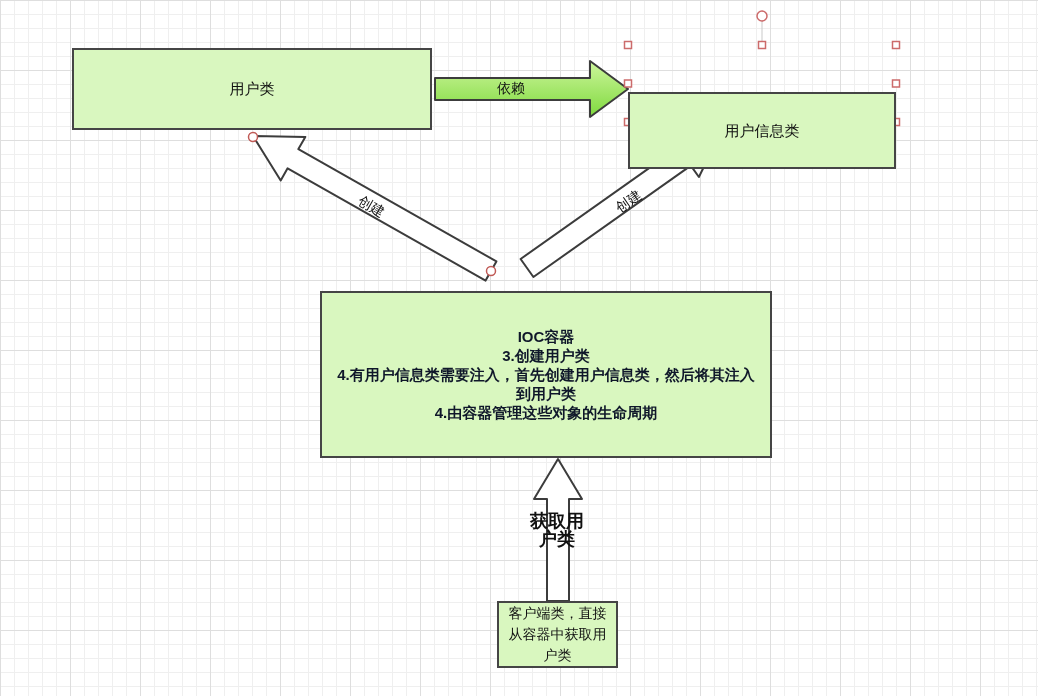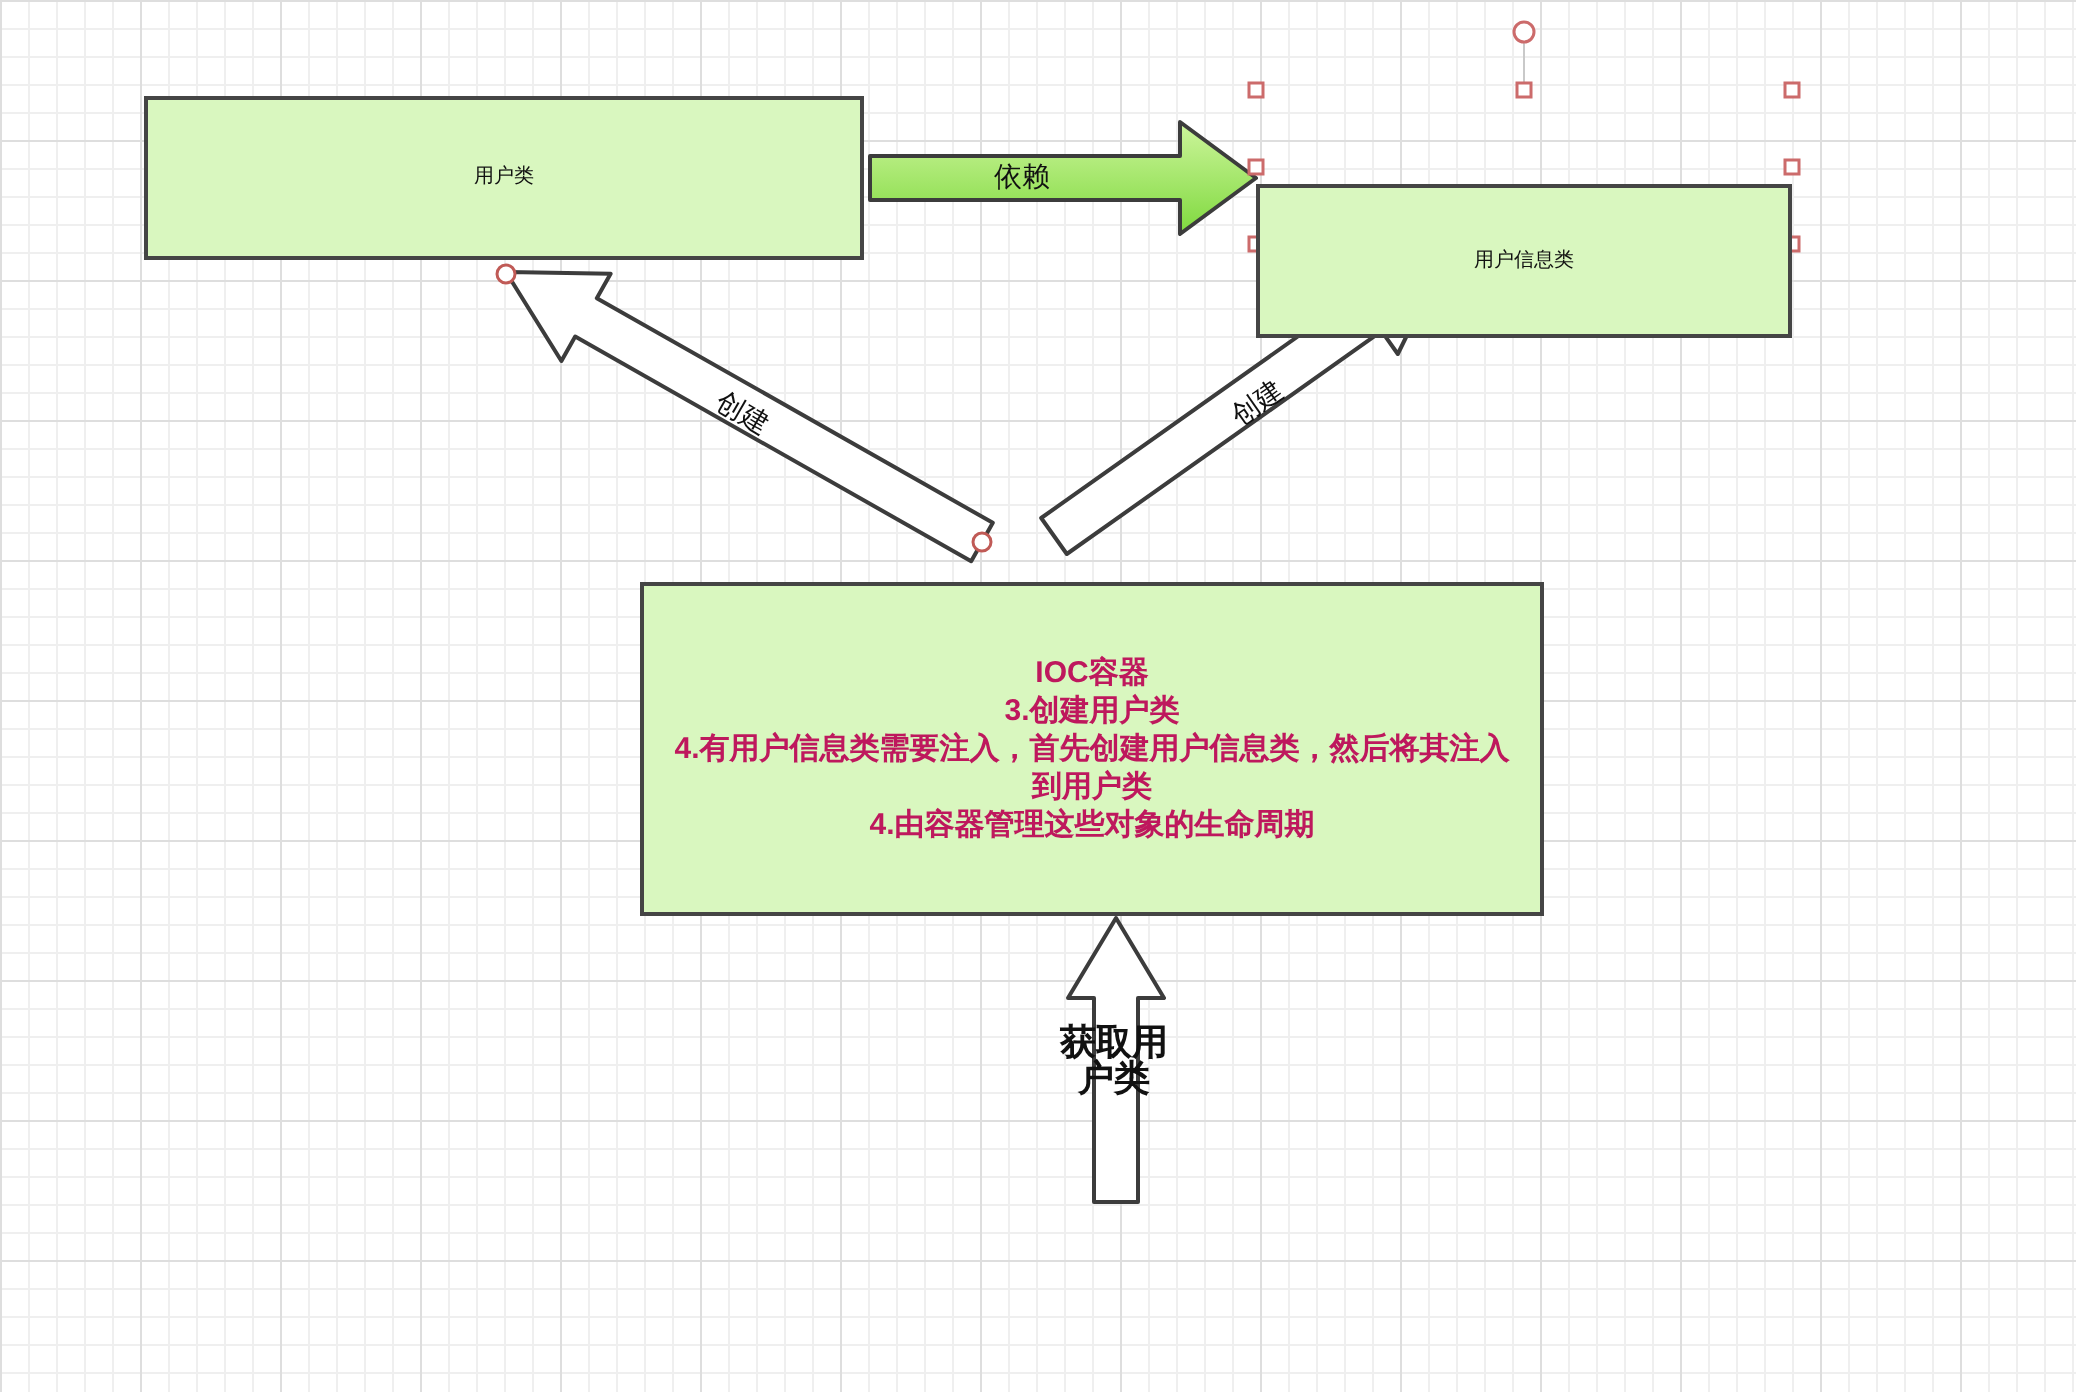--- a/index.html
+++ b/index.html
@@ -26,7 +26,7 @@
     text-align:center;
     color:#111;
   }
-  .node-label{font-size:10px;line-height:20px;}
+  .node-label{font-size:15px;line-height:20px;}
   .ioc-body{display:flex;flex-direction:column;align-items:center;justify-content:center;width:100%;padding:0 10px;box-sizing:border-box;}
   .ioc-line{font-size:15px;font-weight:bold;line-height:19px;color:#be185d;}
   .edge-label{

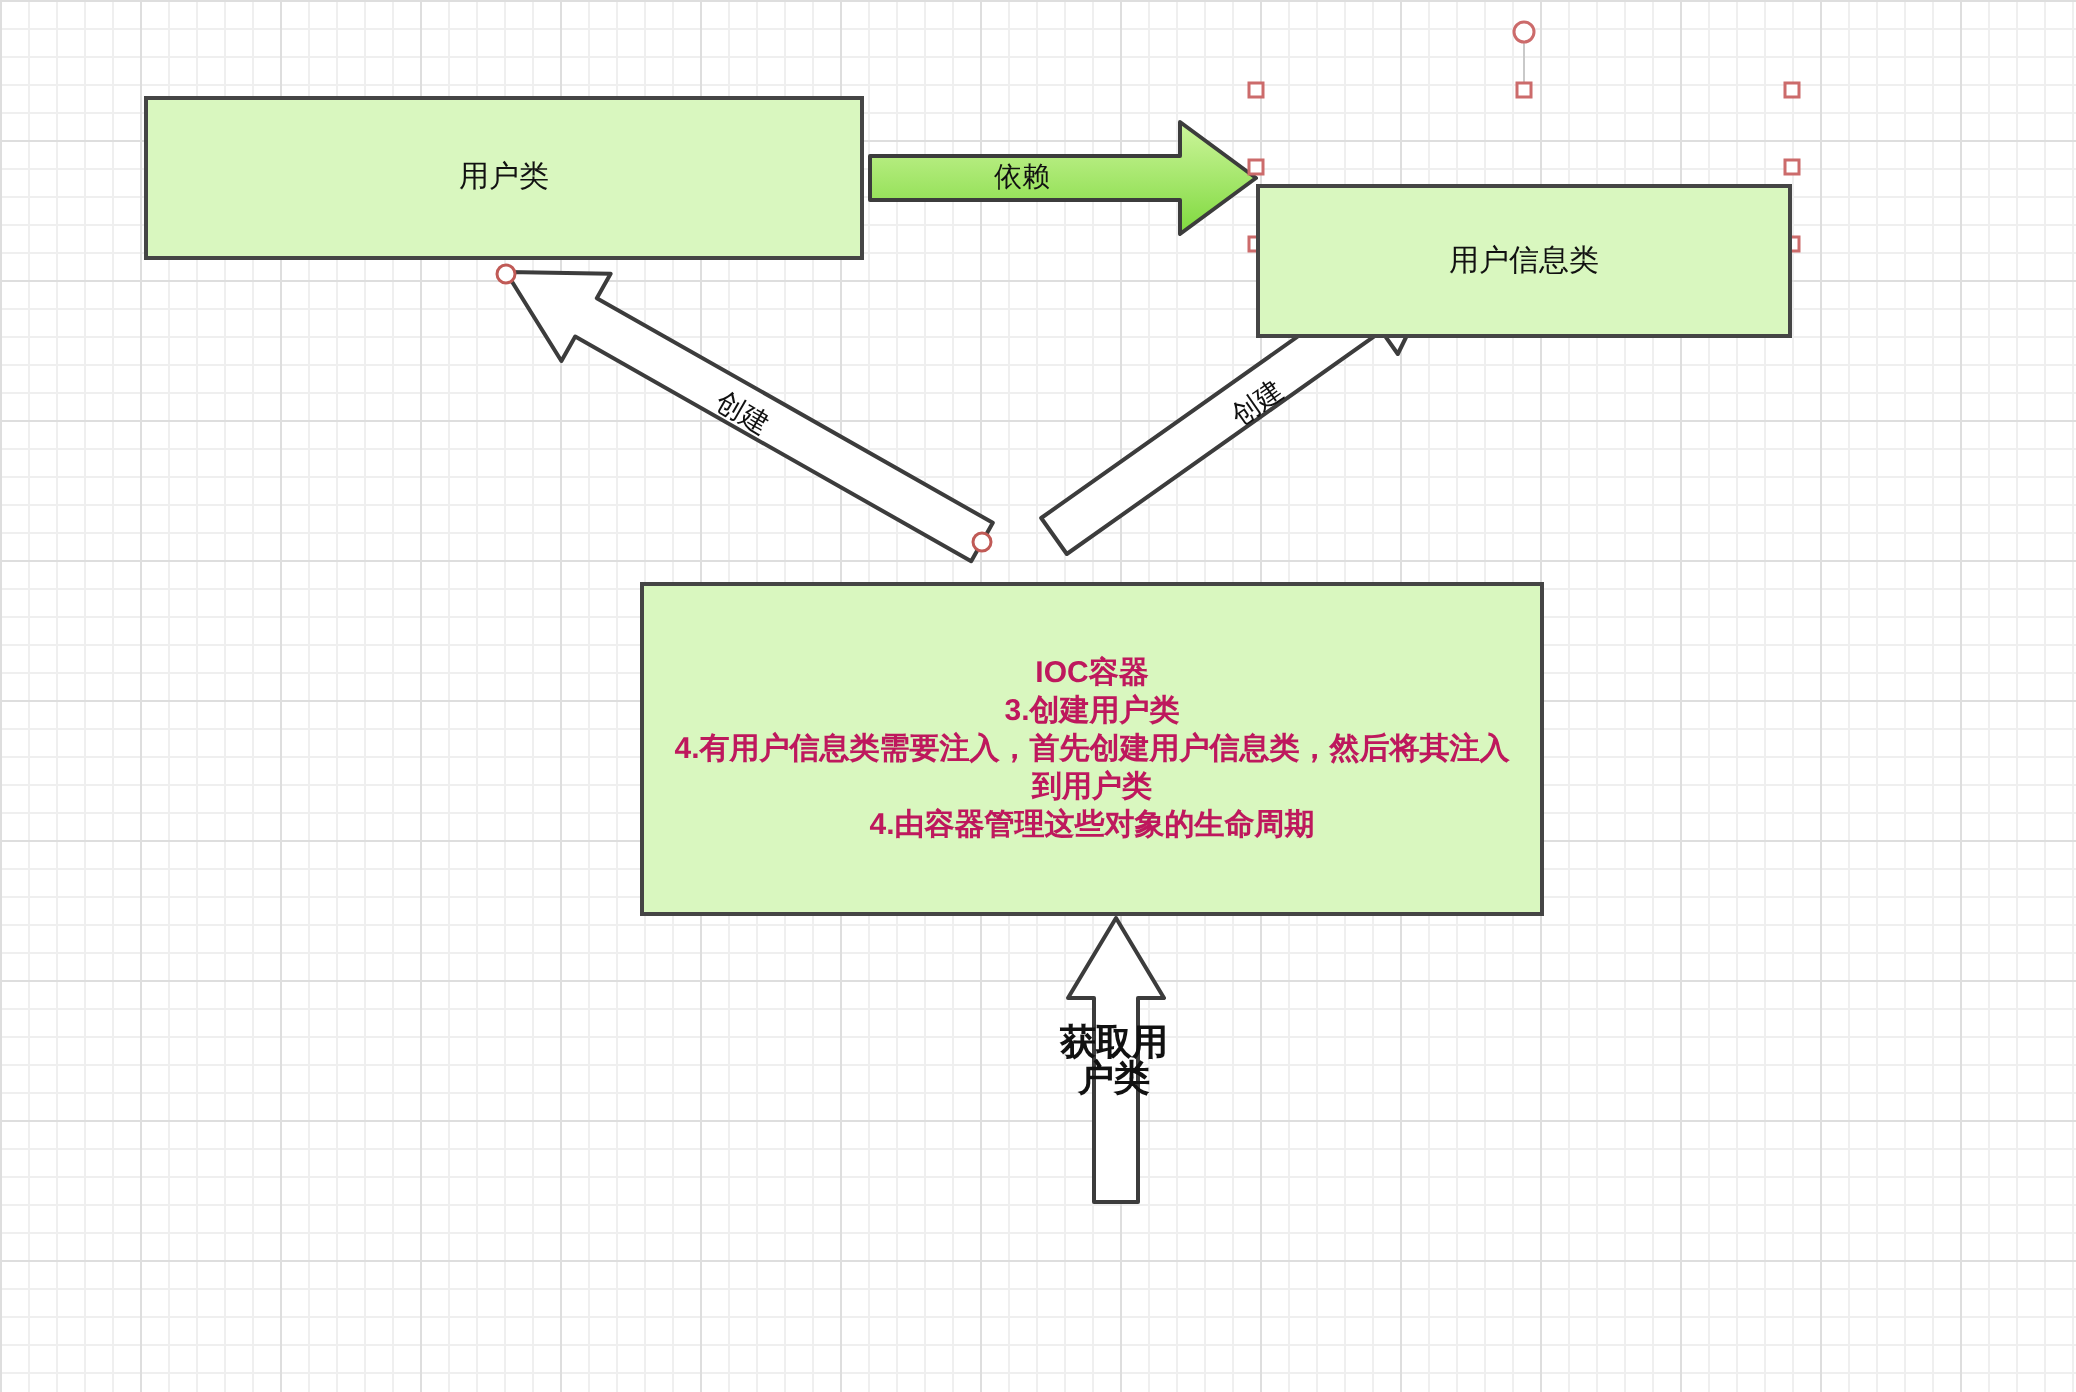--- a/index.html
+++ b/index.html
@@ -28,7 +28,7 @@
   }
   .node-label{font-size:15px;line-height:20px;}
   .ioc-body{display:flex;flex-direction:column;align-items:center;justify-content:center;width:100%;padding:0 10px;box-sizing:border-box;}
-  .ioc-line{font-size:15px;font-weight:bold;line-height:19px;color:#be185d;}
+  .ioc-line{font-size:15px;font-weight:bold;line-height:19px;color:#0f172a;}
   .edge-label{
     position:absolute;
     font-size:14px;color:#111;

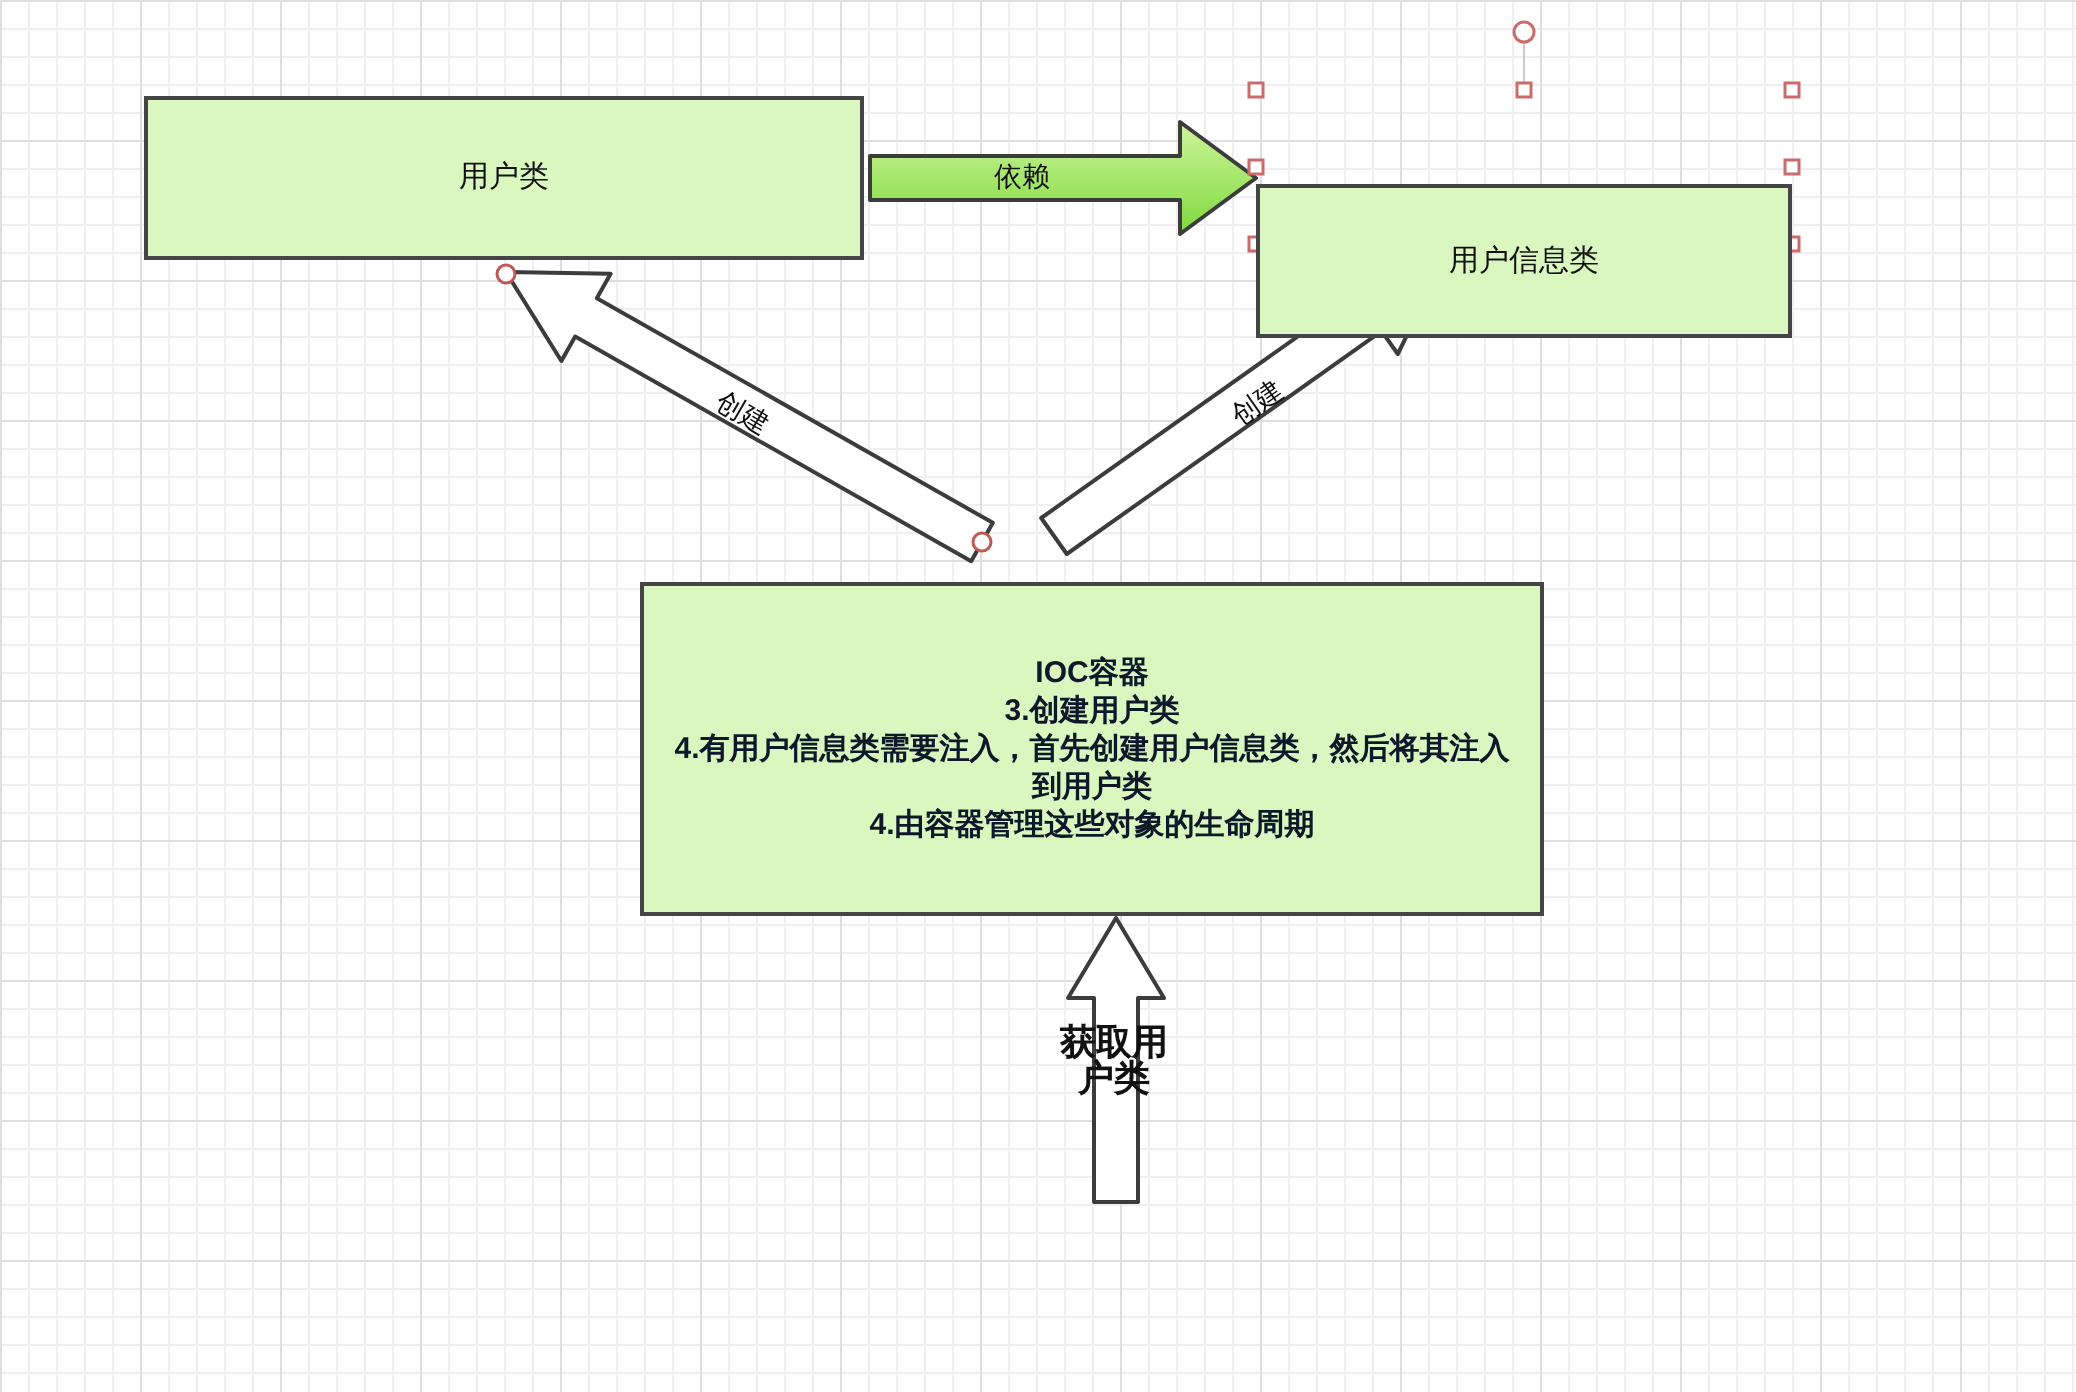--- a/index.html
+++ b/index.html
@@ -94,6 +94,9 @@
     </div>
   </div>
 
+  <div class="node" style="left:497px;top:601px;width:121px;height:67px;">
+    <span class="client-label">客户端类，直接从容器中获取用户类</span>
+  </div>
 
   <div class="edge-label" style="left:497px;top:80px;">依赖</div>
 

